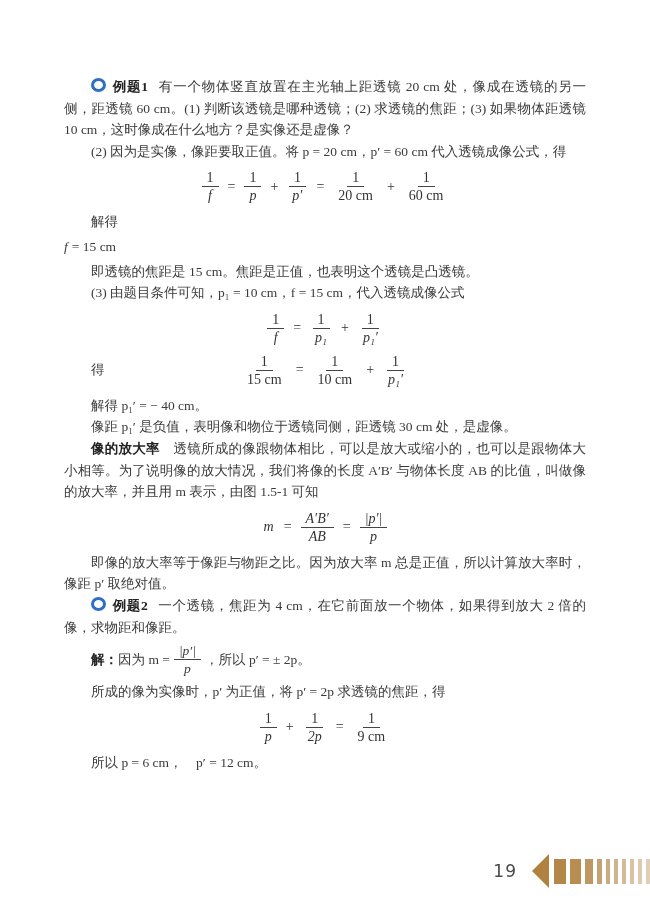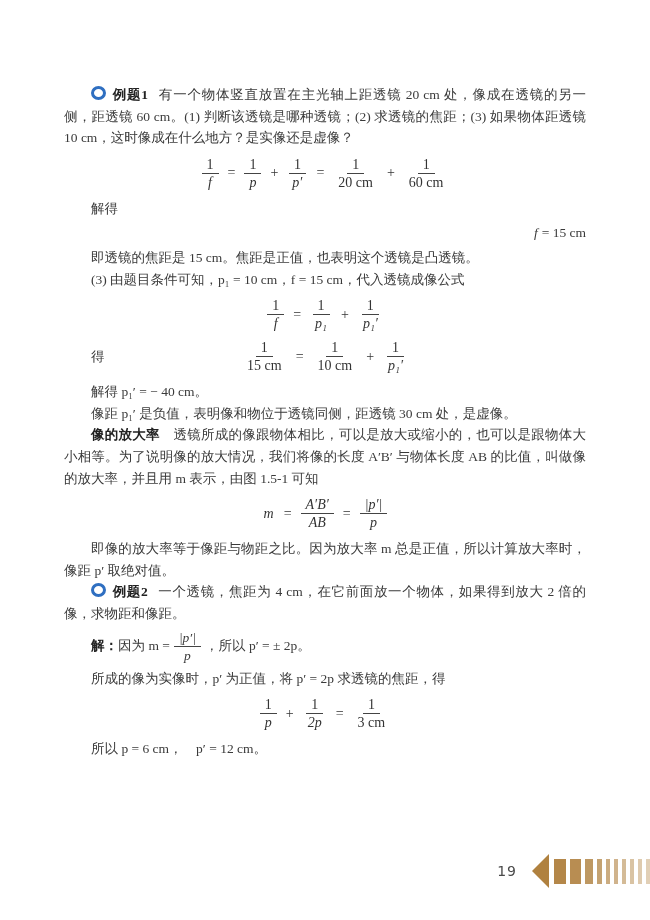--- a/index.html
+++ b/index.html
@@ -16,7 +16,7 @@
     color:var(--text);overflow:hidden;position:relative;
   }
   .content{
-    position:absolute;left:64px;top:84px;width:522px;
+    position:absolute;left:64px;top:76px;width:522px;
     font-size:13.5px;line-height:21.6px;text-align:justify;
   }
   p.para{margin:0;text-indent:2em;}

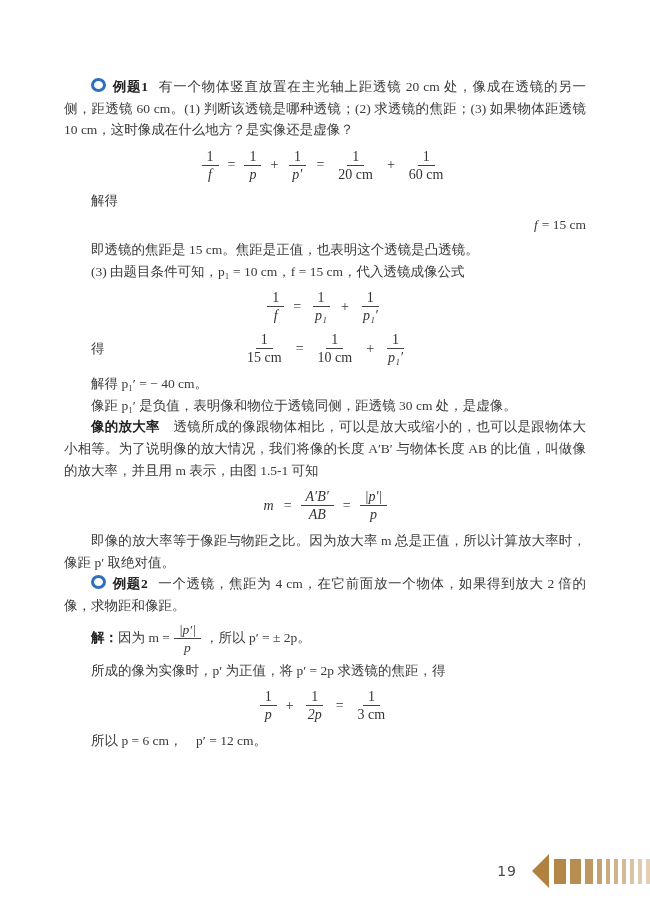--- a/index.html
+++ b/index.html
@@ -84,6 +84,7 @@
   <p class="para"><span class="ex-icon"></span><span class="ex-label">例题1</span><span>有一个物体竖直放置在主光轴上距透镜 20 cm 处，像成在透镜的另一侧，距透镜 60 cm。(1) 判断该透镜是哪种透镜；(2) 求透镜的焦距；(3) 如果物体距透镜 10 cm，这时像成在什么地方？是实像还是虚像？</span></p>
 
 
+  <p class="para">(2) 因为是实像，像距要取正值。将 p = 20 cm，p′ = 60 cm 代入透镜成像公式，得</p>
 
   <div class="formula">
     <span class="frac">

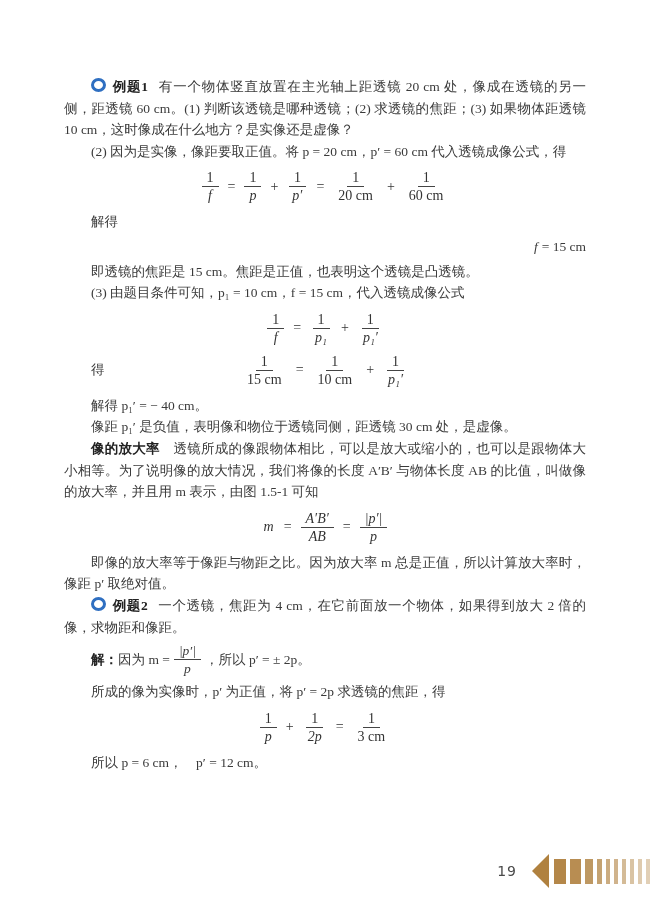--- a/index.html
+++ b/index.html
@@ -43,7 +43,7 @@
   .frac .den{display:block;padding:0 5px;line-height:17px;text-align:center;}
   .var{font-style:italic;}
   .op{margin:0 5px;}
-  .center-line{text-align:right;margin:3px 0;font-size:13.5px;}
+  .center-line{text-align:left;margin:3px 0;font-size:13.5px;}
   .center-line i{margin-right:4px;}
   
   .inline-frac-line{margin:4px 0;text-indent:0;padding-left:2em;display:flex;align-items:center;}

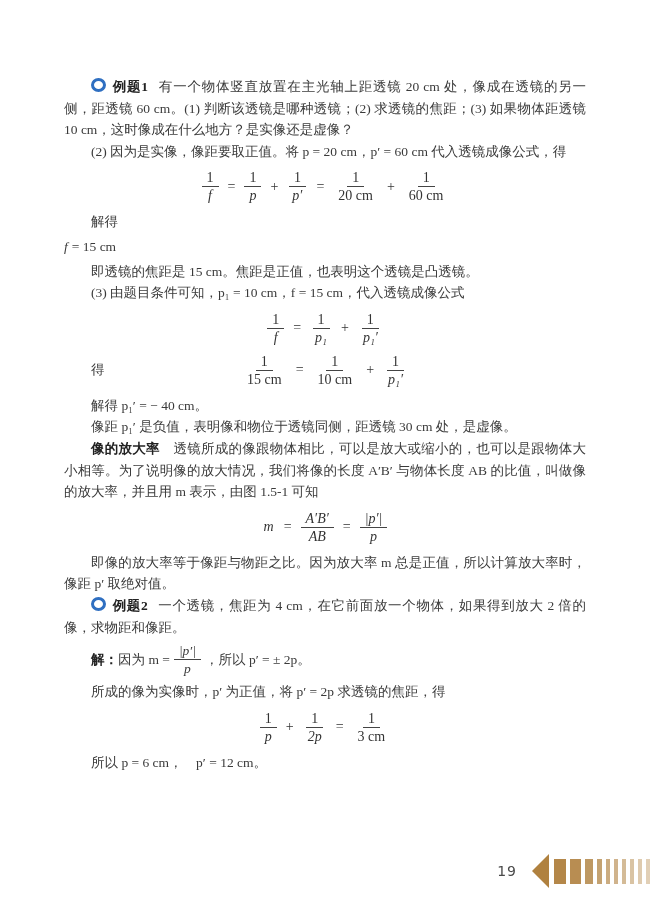--- a/index.html
+++ b/index.html
@@ -208,7 +208,7 @@
     <span class="op">=</span>
     <span class="frac">
         <span class="num">1</span>
-        <span class="den">3 cm</span>
+        <span class="den">9 cm</span>
       </span>
   </div>
 

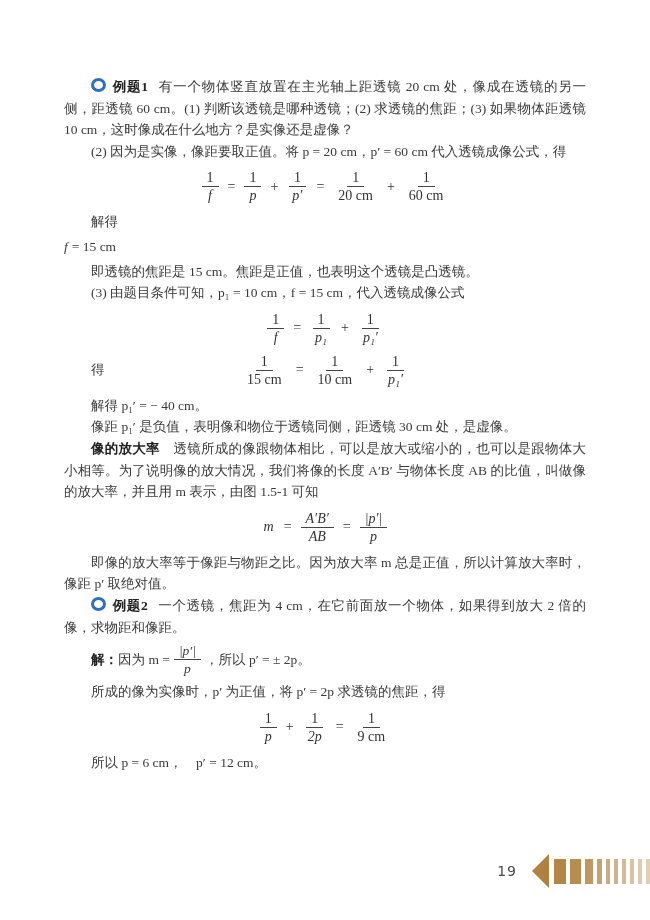--- a/index.html
+++ b/index.html
@@ -55,7 +55,7 @@
   }
   .page-number{
     font-family:"DejaVu Sans","Liberation Sans",sans-serif;
-    font-size:14px;color:var(--page-number);letter-spacing:1px;
+    font-size:17px;color:var(--page-number);letter-spacing:1px;
   }
   .page-arrow{display:flex;align-items:center;gap:4px;height:36px;}
   .arrow-head{

